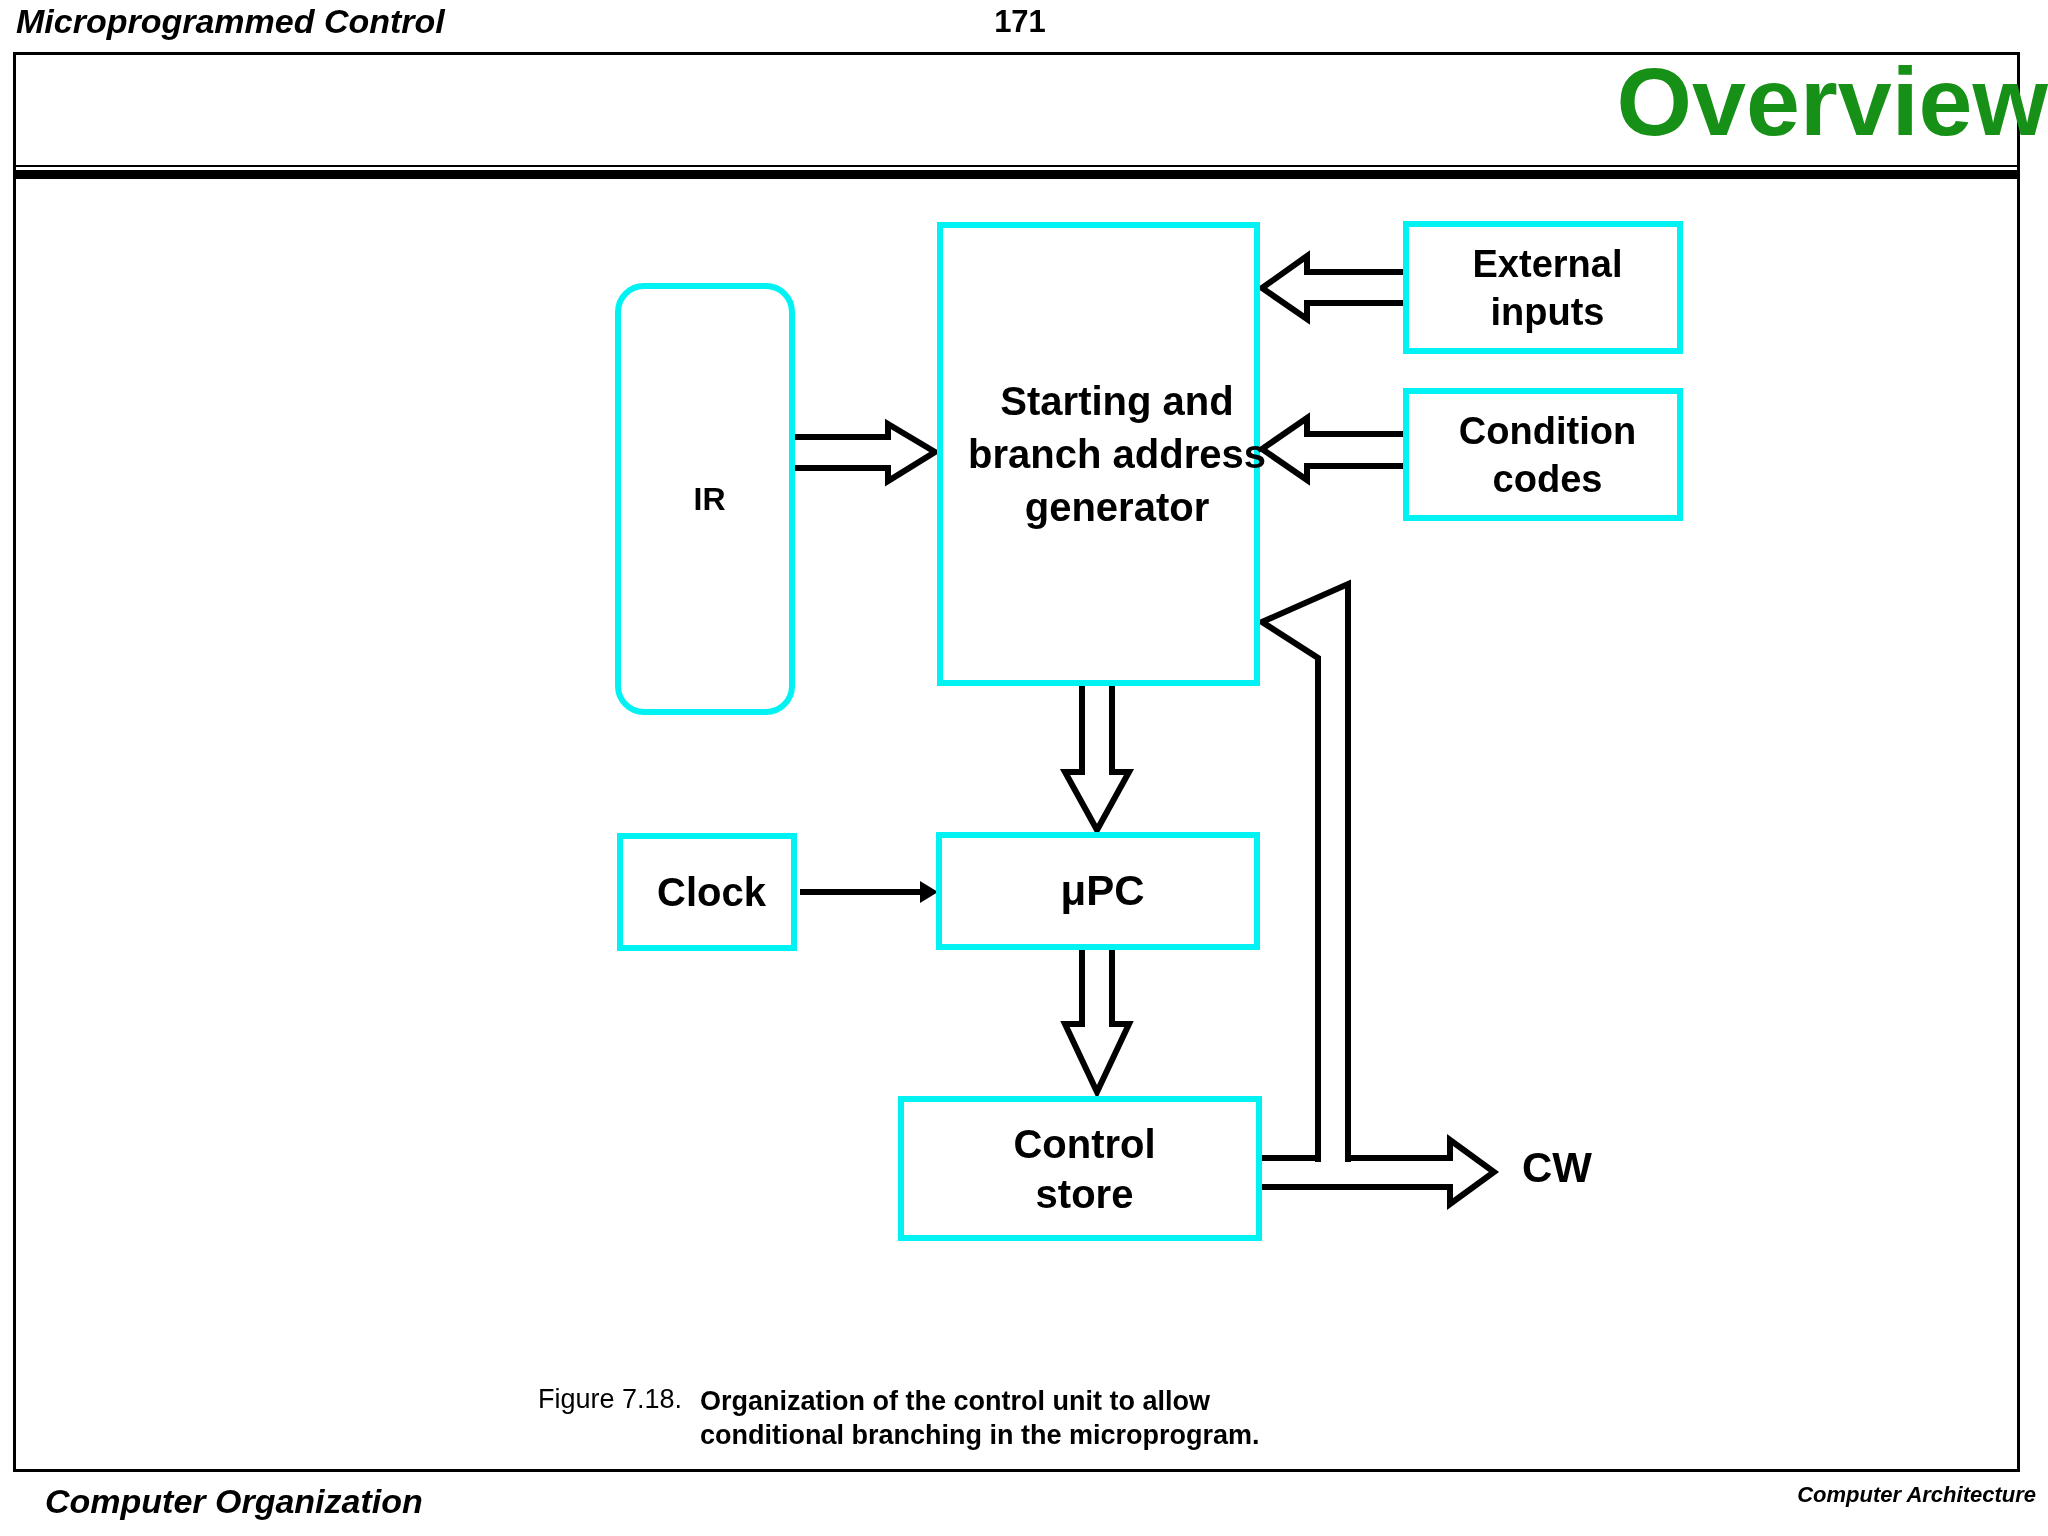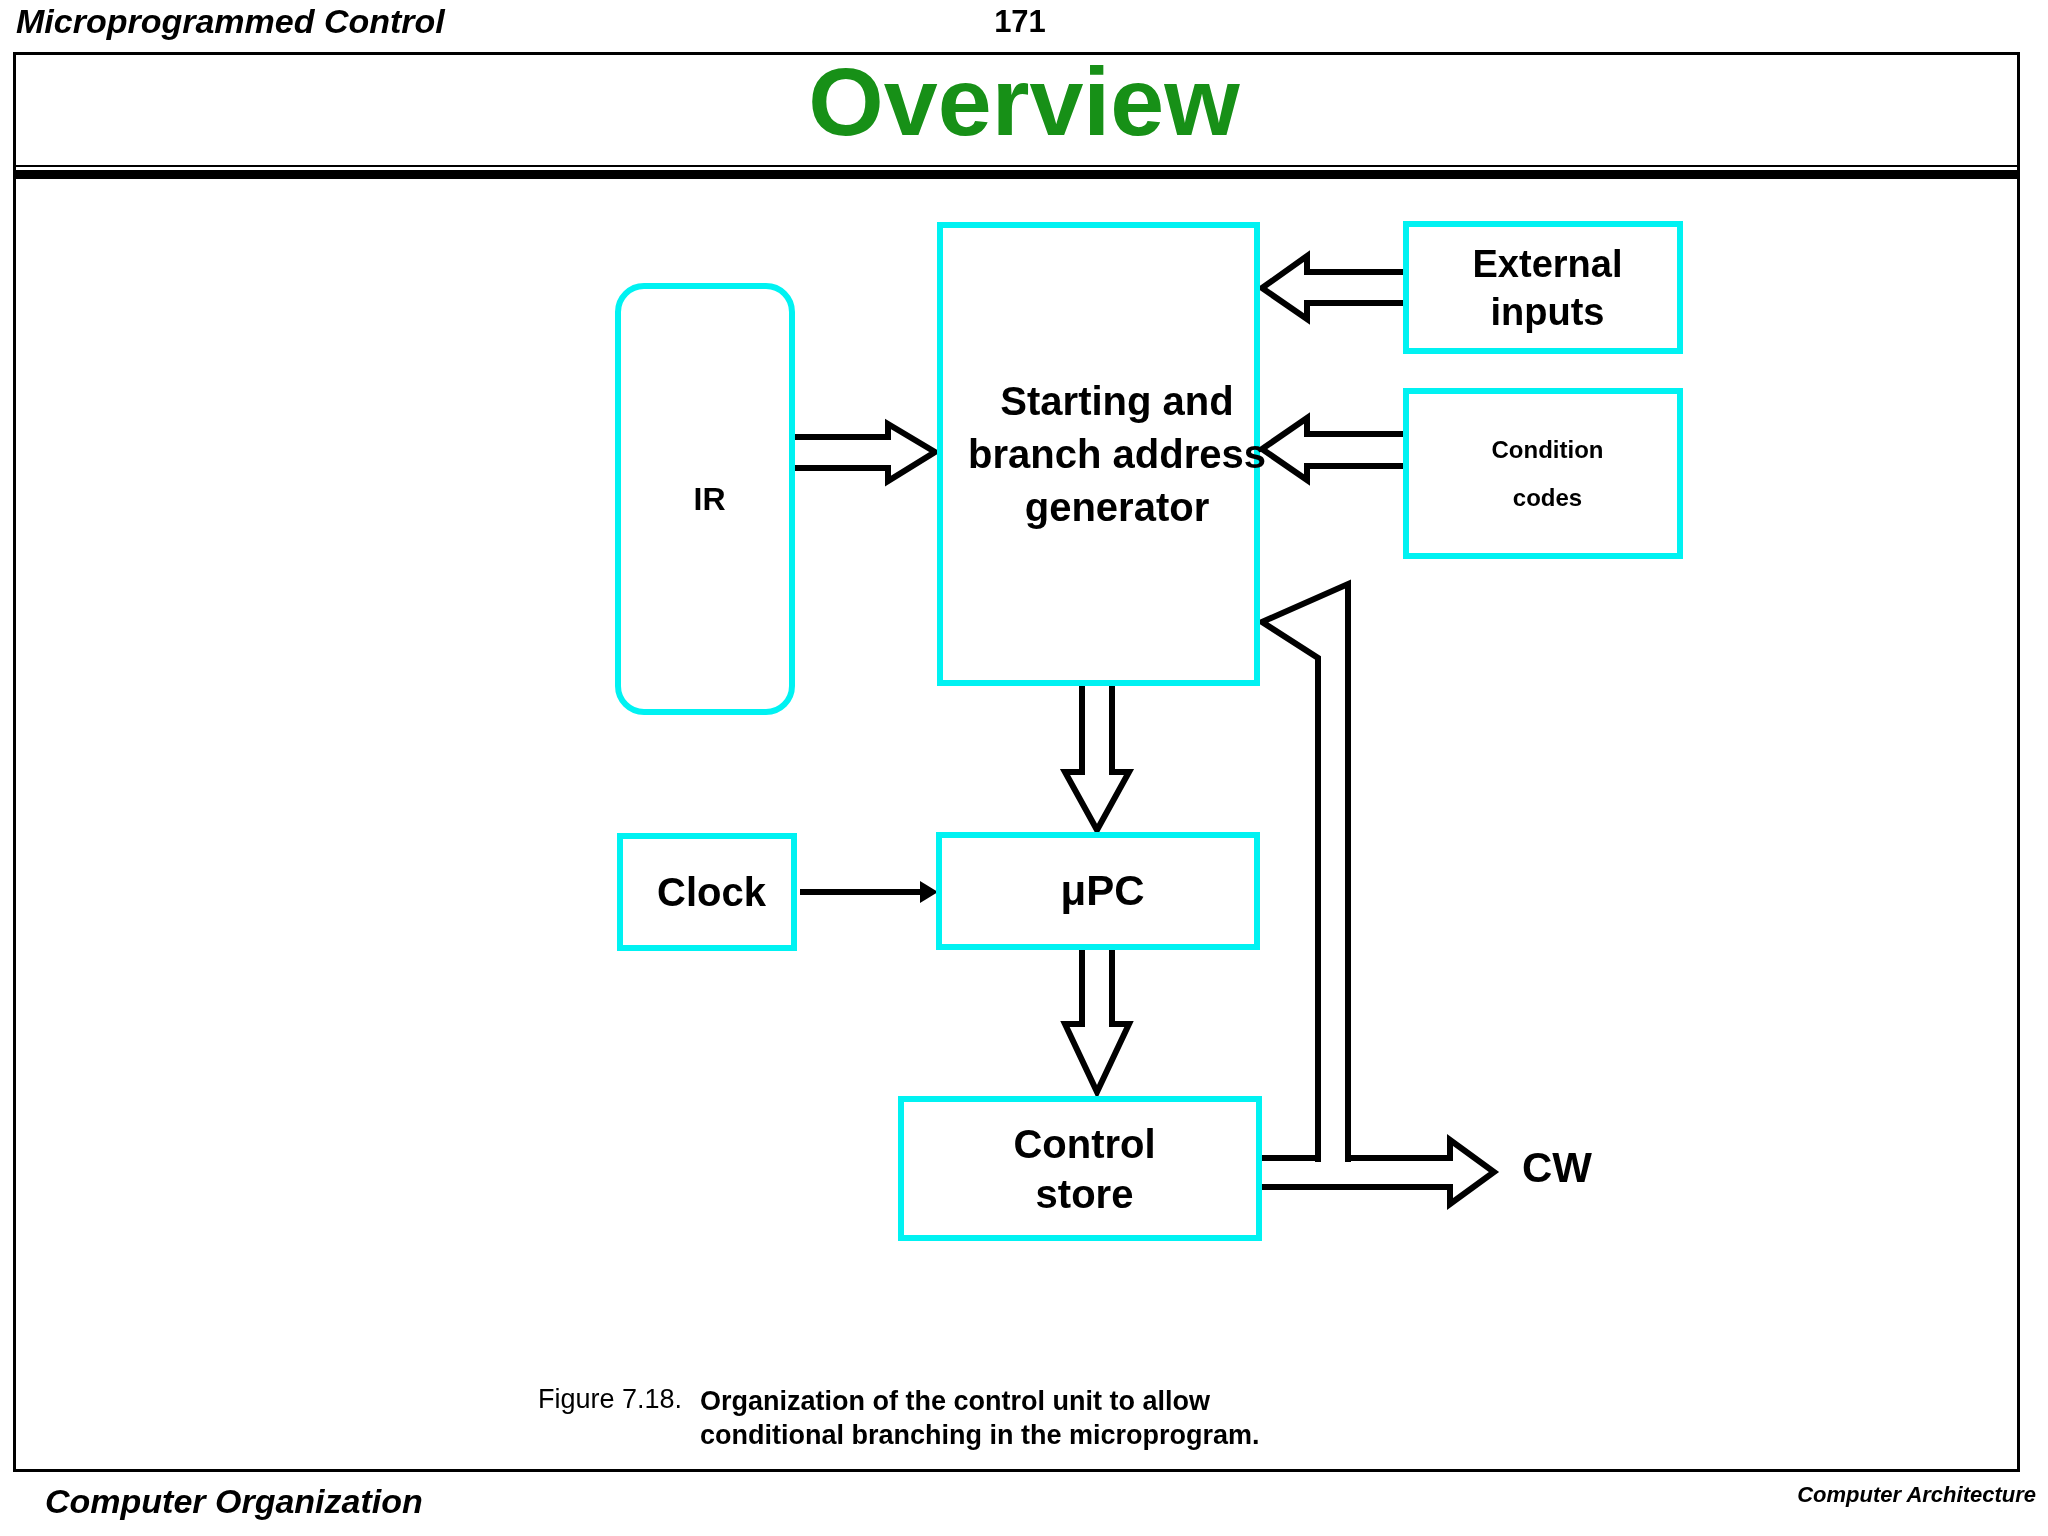--- a/index.html
+++ b/index.html
@@ -13,7 +13,7 @@
   .hdr-left{position:absolute;left:16px;top:2px;font-size:34px;font-weight:bold;font-style:italic;white-space:nowrap;}
   .pagenum{position:absolute;left:940px;top:4px;width:160px;text-align:center;font-size:31px;font-weight:bold;}
   .frame{position:absolute;left:13px;top:52px;width:2007px;height:1420px;border:3px solid #000;box-sizing:border-box;background:#fff;}
-  .slide-title{position:absolute;left:0;top:46px;width:2048px;text-align:center;
+  .slide-title{position:absolute;left:0;top:46px;width:2048px;text-align:right;
                font-size:97px;font-weight:bold;color:var(--green);line-height:112px;}
   .rule-thin{position:absolute;left:13px;top:165px;width:2007px;height:2px;background:#000;}
   .rule-thick{position:absolute;left:13px;top:170px;width:2007px;height:9px;background:#000;}

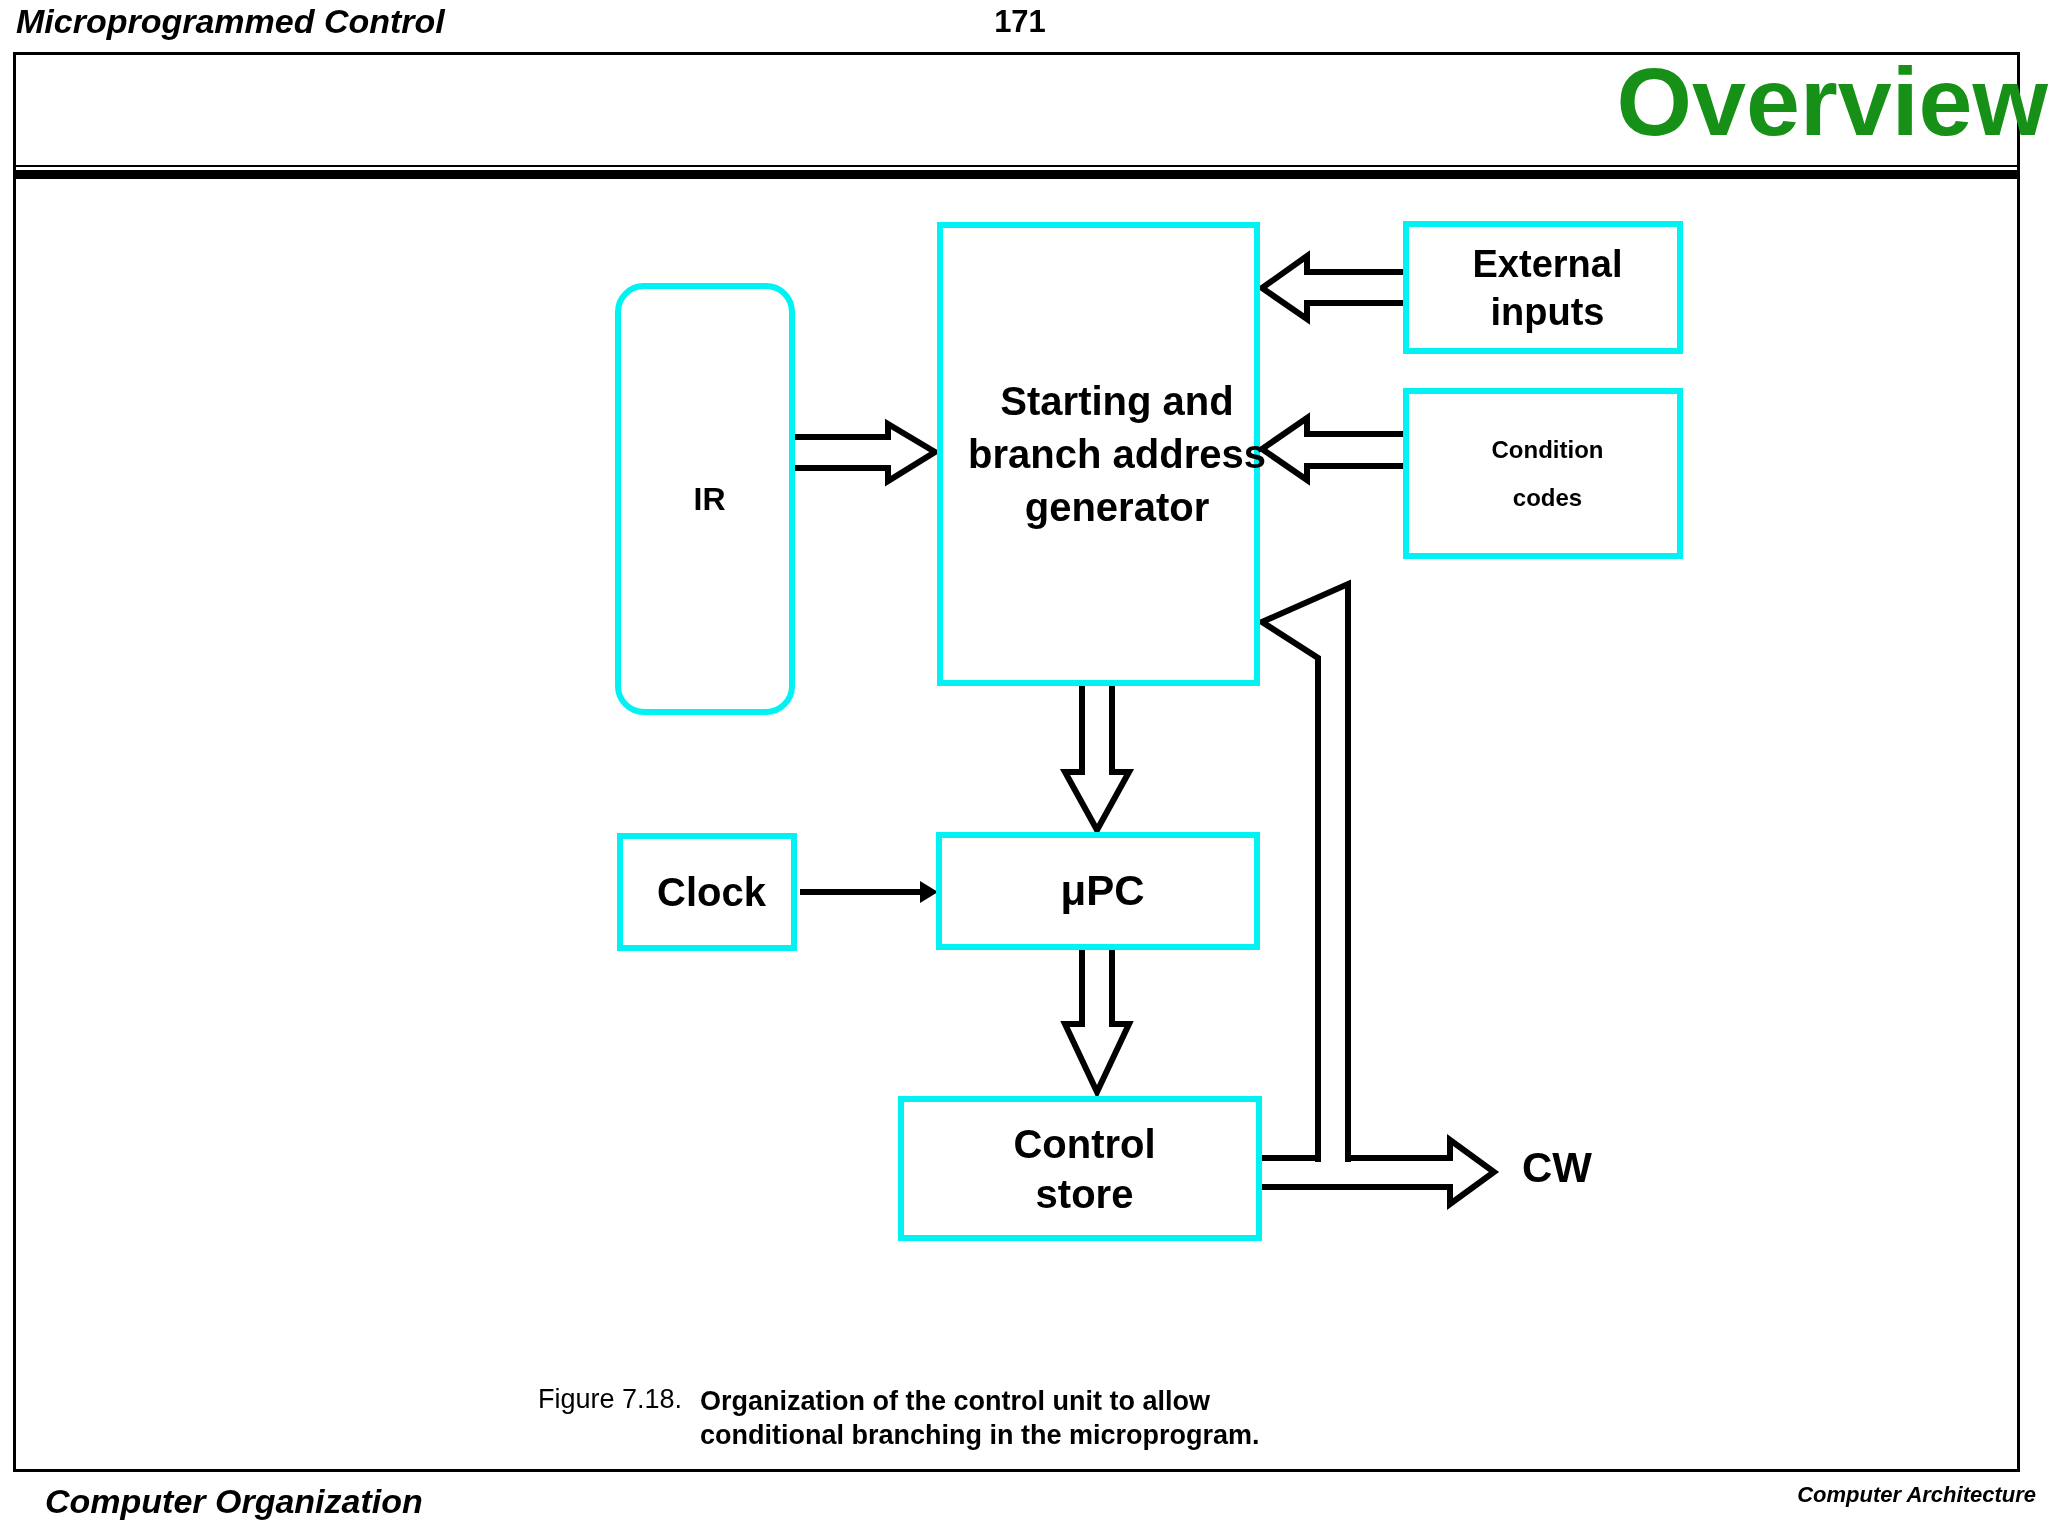--- a/index.html
+++ b/index.html
@@ -24,7 +24,7 @@
   .box-ir{left:615px;top:283px;width:180px;height:432px;font-size:32px;border-radius:29px;}
   .box-gen{left:937px;top:222px;width:323px;height:464px;}
   .box-ext{left:1403px;top:221px;width:280px;height:133px;font-size:38px;line-height:48px;}
-  .box-cond{left:1403px;top:388px;width:280px;height:171px;font-size:24px;line-height:48px;}
+  .box-cond{left:1403px;top:388px;width:280px;height:133px;font-size:38px;line-height:48px;}
   .box-clock{left:617px;top:833px;width:180px;height:118px;font-size:40px;}
   .box-upc{left:936px;top:832px;width:324px;height:118px;font-size:42px;}
   .box-cs{left:898px;top:1096px;width:364px;height:145px;font-size:40px;line-height:50px;}

